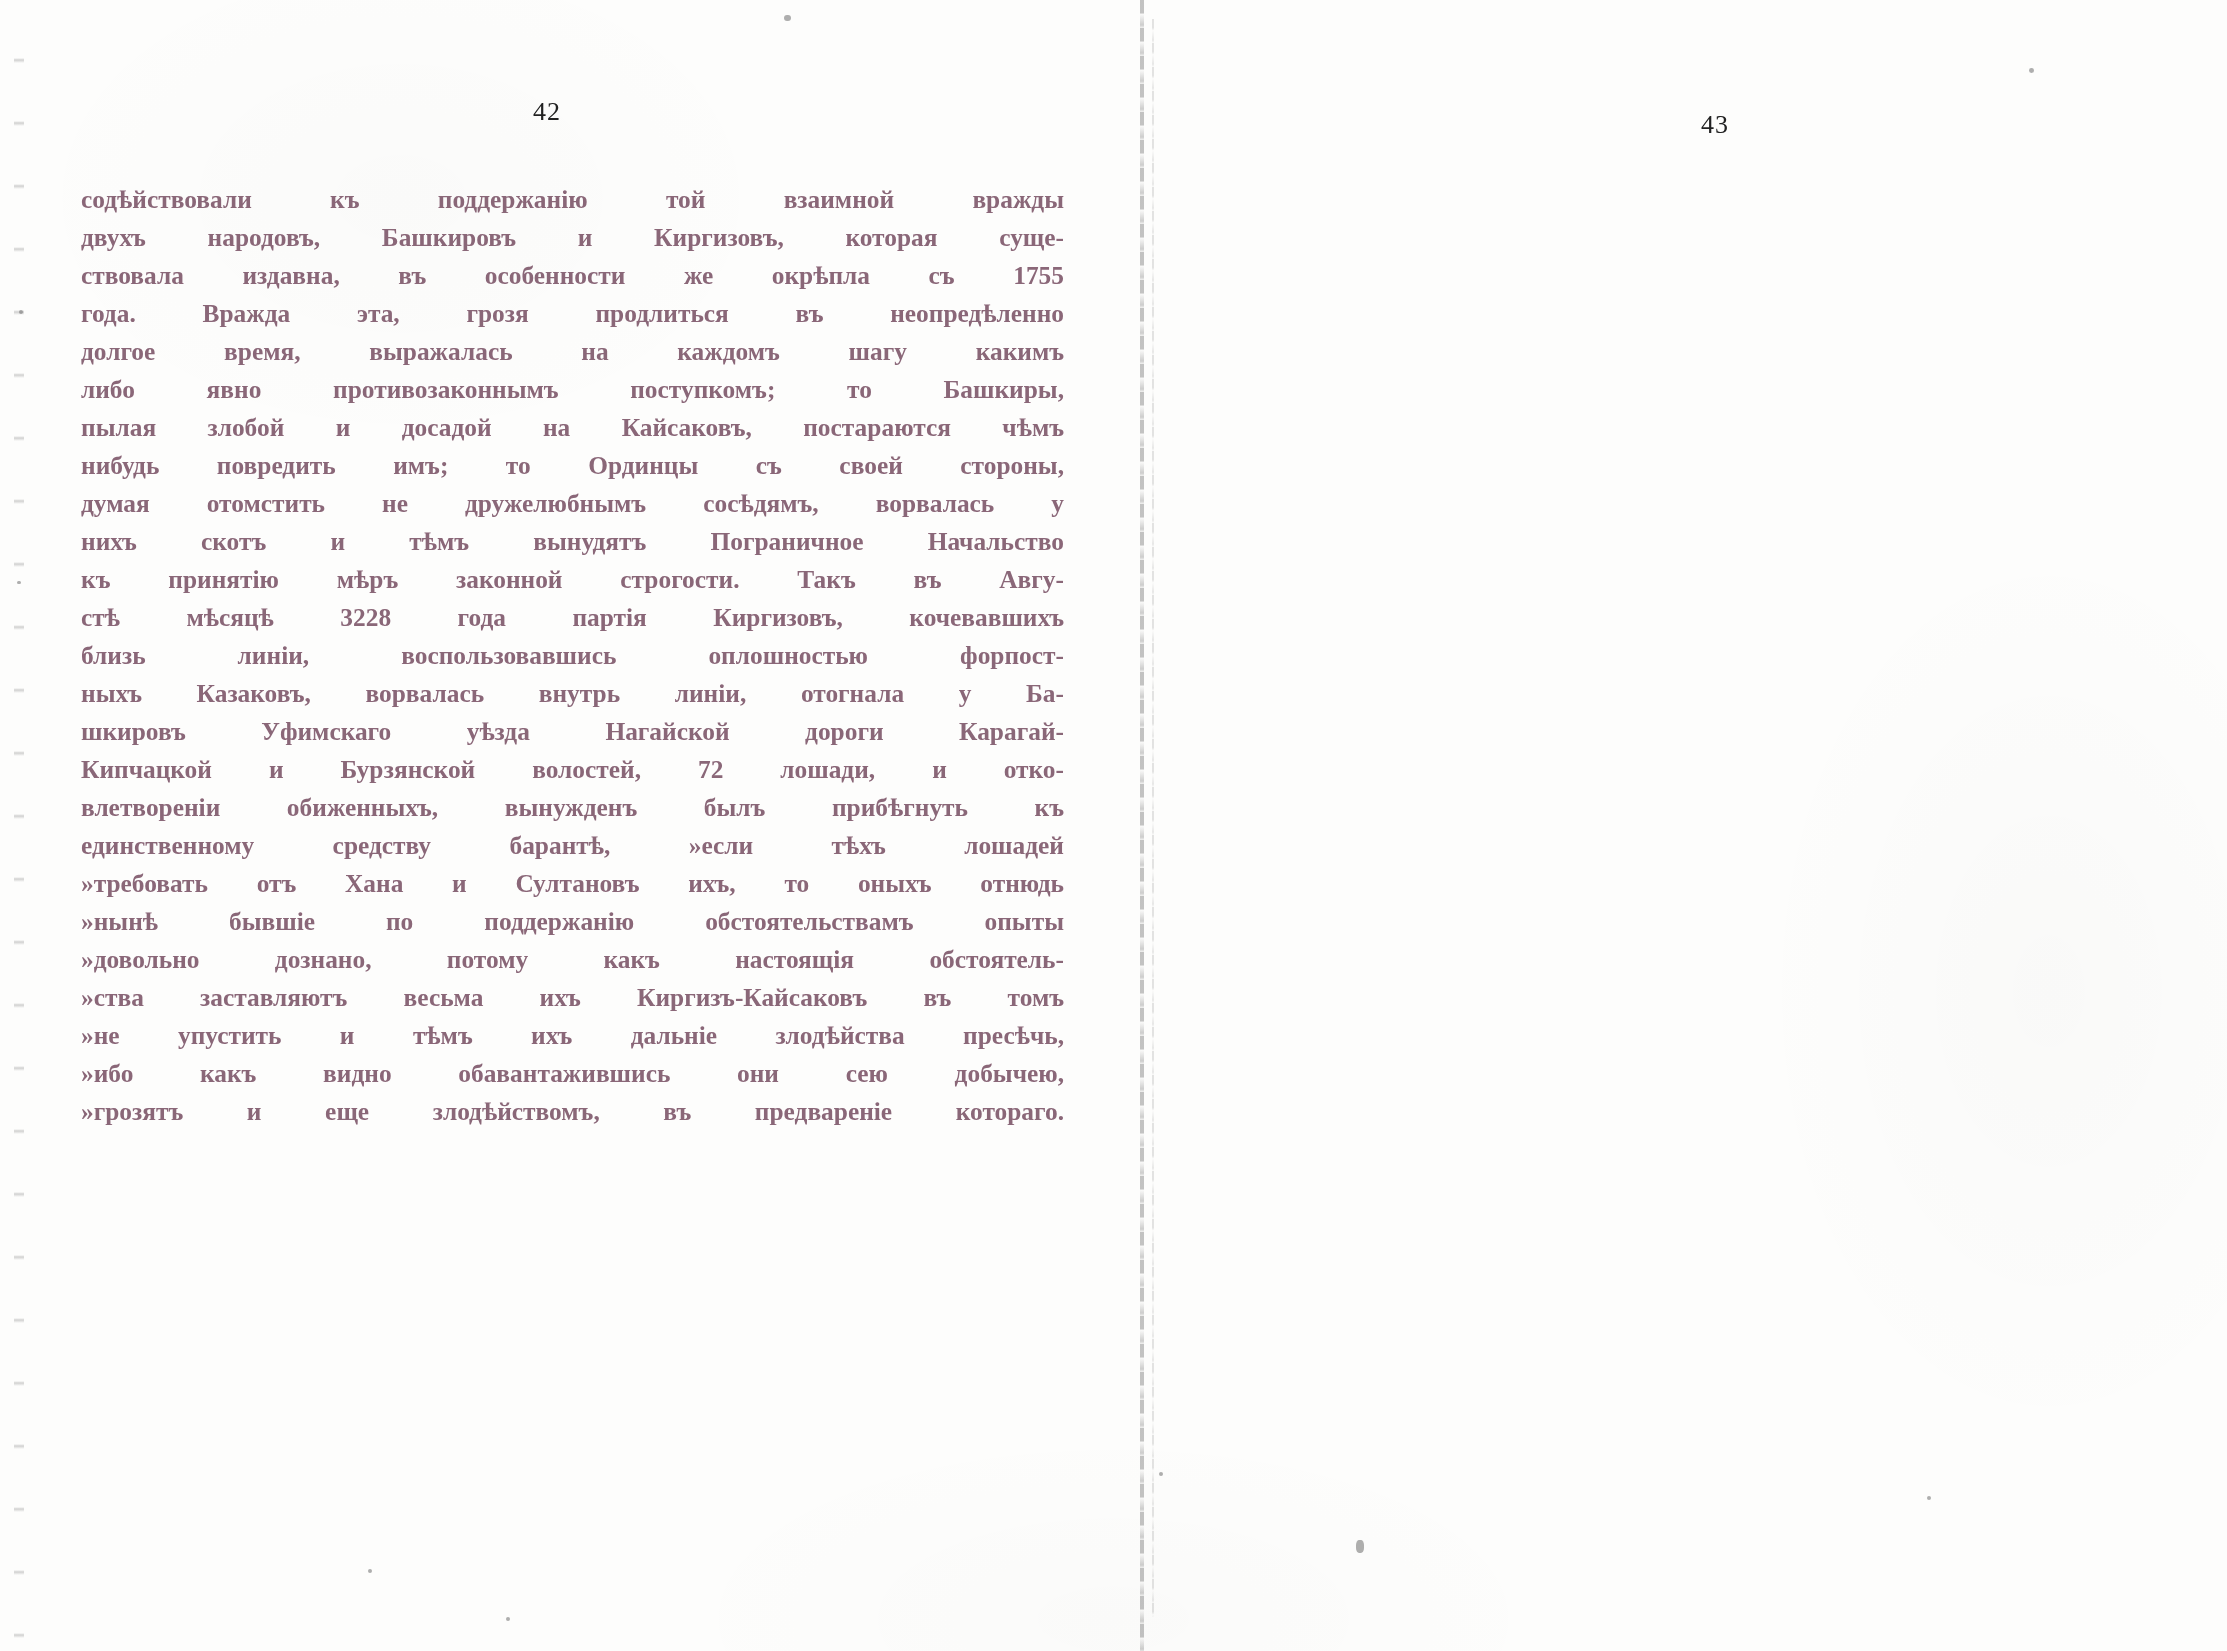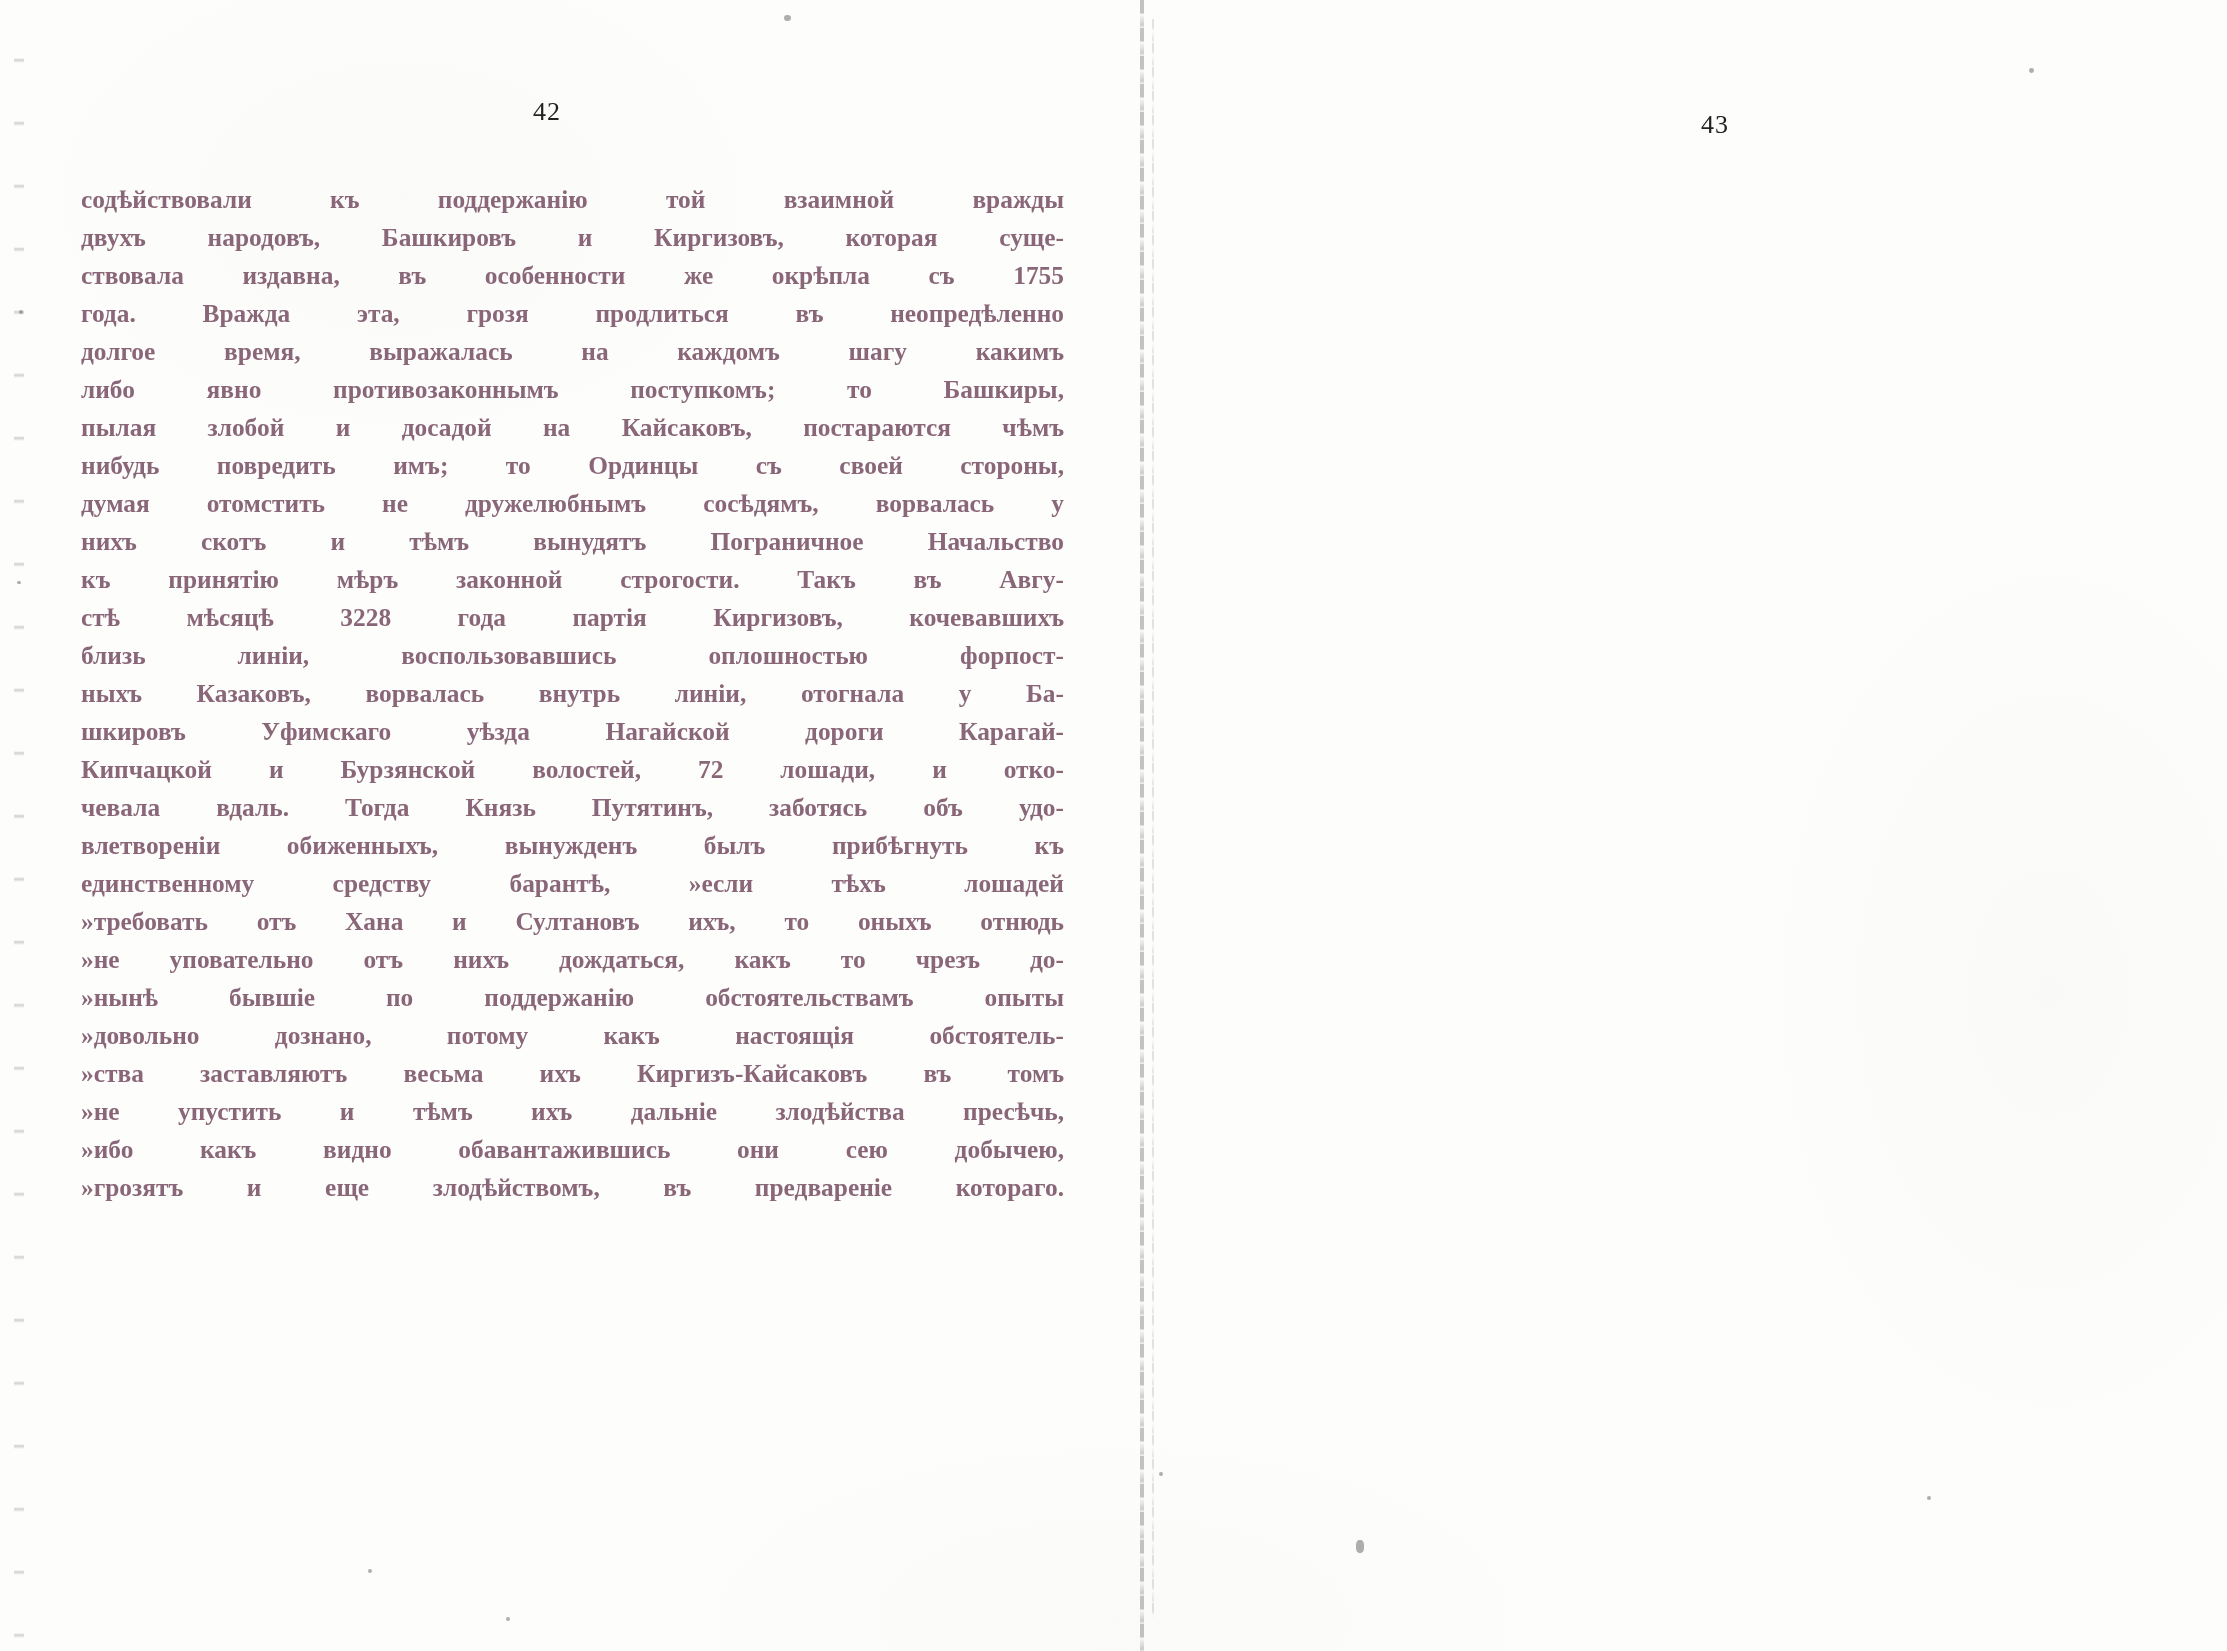--- a/index.html
+++ b/index.html
@@ -174,7 +174,6 @@
       <span class="line j">ныхъ Казаковъ, ворвалась внутрь линіи, отогнала у Ба-</span>
       <span class="line j">шкировъ Уфимскаго уѣзда Нагайской дороги Карагай-</span>
       <span class="line j">Кипчацкой и Бурзянской волостей, 72 лошади, и отко-</span>
-      <span class="line j">чевала вдаль. Тогда Князь Путятинъ, заботясь объ удо-</span>
       <span class="line j">влетвореніи обиженныхъ, вынужденъ былъ прибѣгнуть къ</span>
       <span class="line j">единственному средству барантѣ, »если тѣхъ лошадей</span>
       <span class="line j">»требовать отъ Хана и Султановъ ихъ, то оныхъ отнюдь</span>

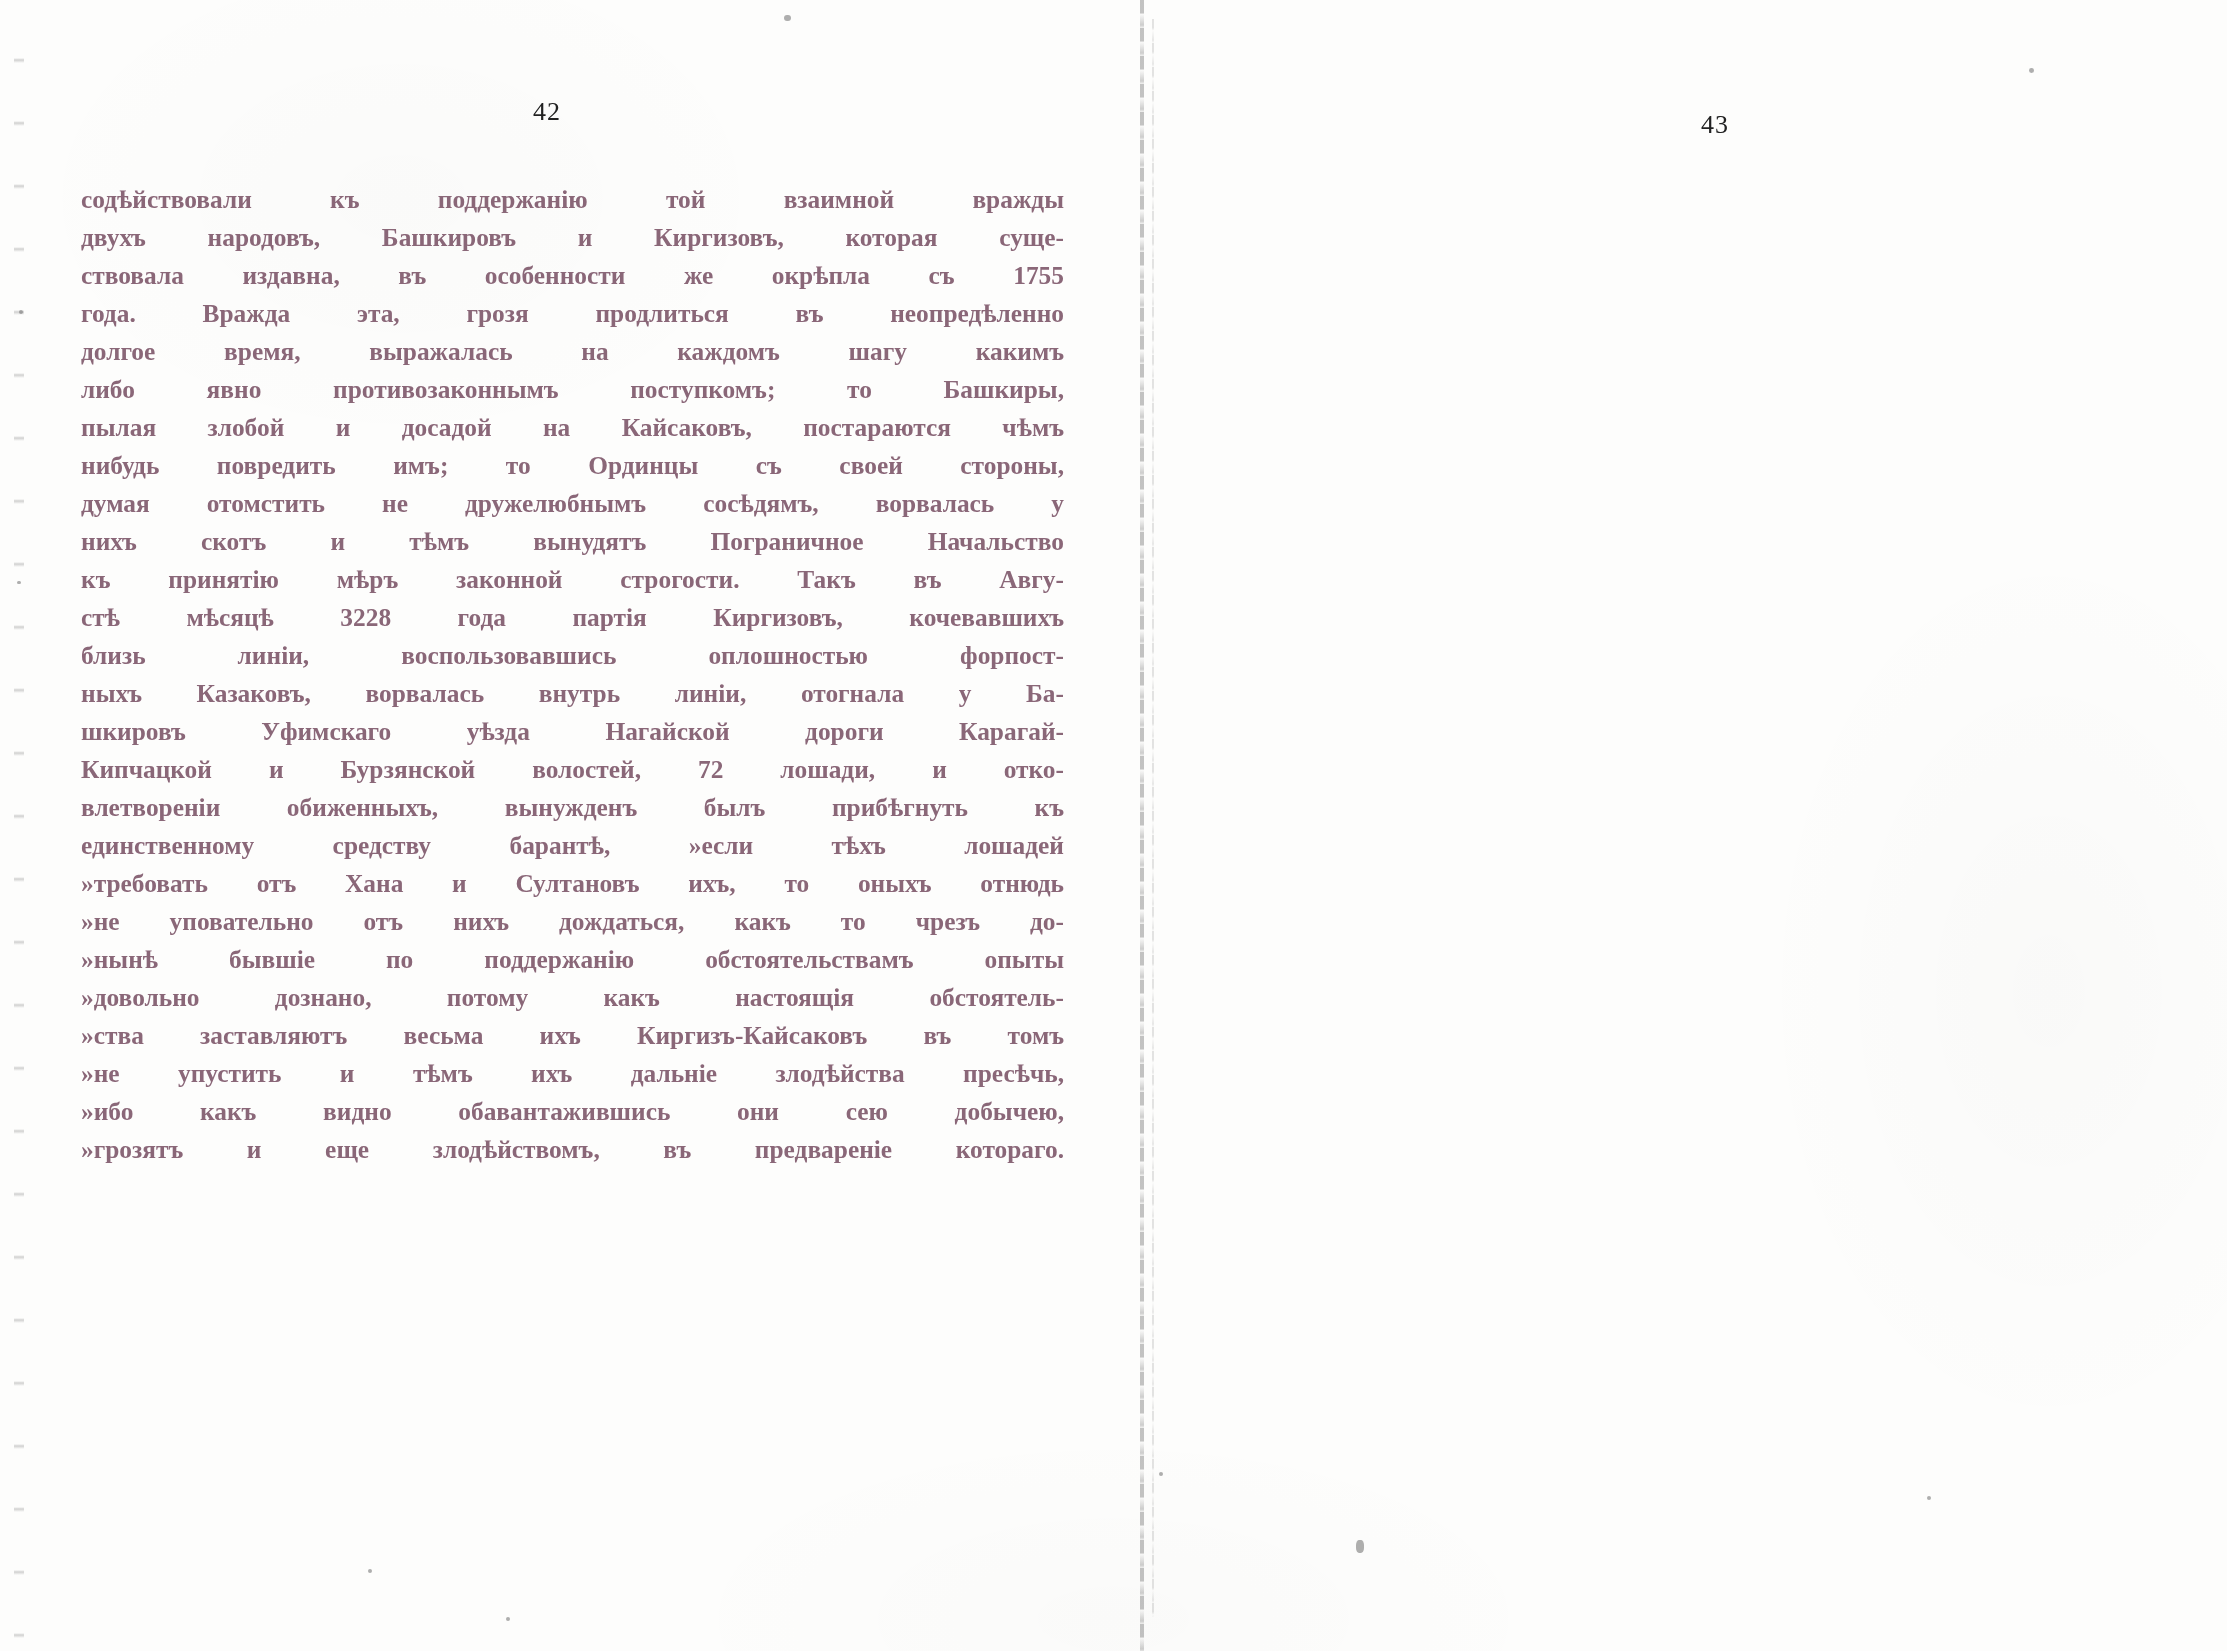--- a/index.html
+++ b/index.html
@@ -177,7 +177,6 @@
       <span class="line j">влетвореніи обиженныхъ, вынужденъ былъ прибѣгнуть къ</span>
       <span class="line j">единственному средству барантѣ, »если тѣхъ лошадей</span>
       <span class="line j">»требовать отъ Хана и Султановъ ихъ, то оныхъ отнюдь</span>
-      <span class="line j">»не уповательно отъ нихъ дождаться, какъ то чрезъ до-</span>
       <span class="line j">»нынѣ бывшіе по поддержанію обстоятельствамъ опыты</span>
       <span class="line j">»довольно дознано, потому какъ настоящія обстоятель-</span>
       <span class="line j">»ства заставляютъ весьма ихъ Киргизъ-Кайсаковъ въ томъ</span>

